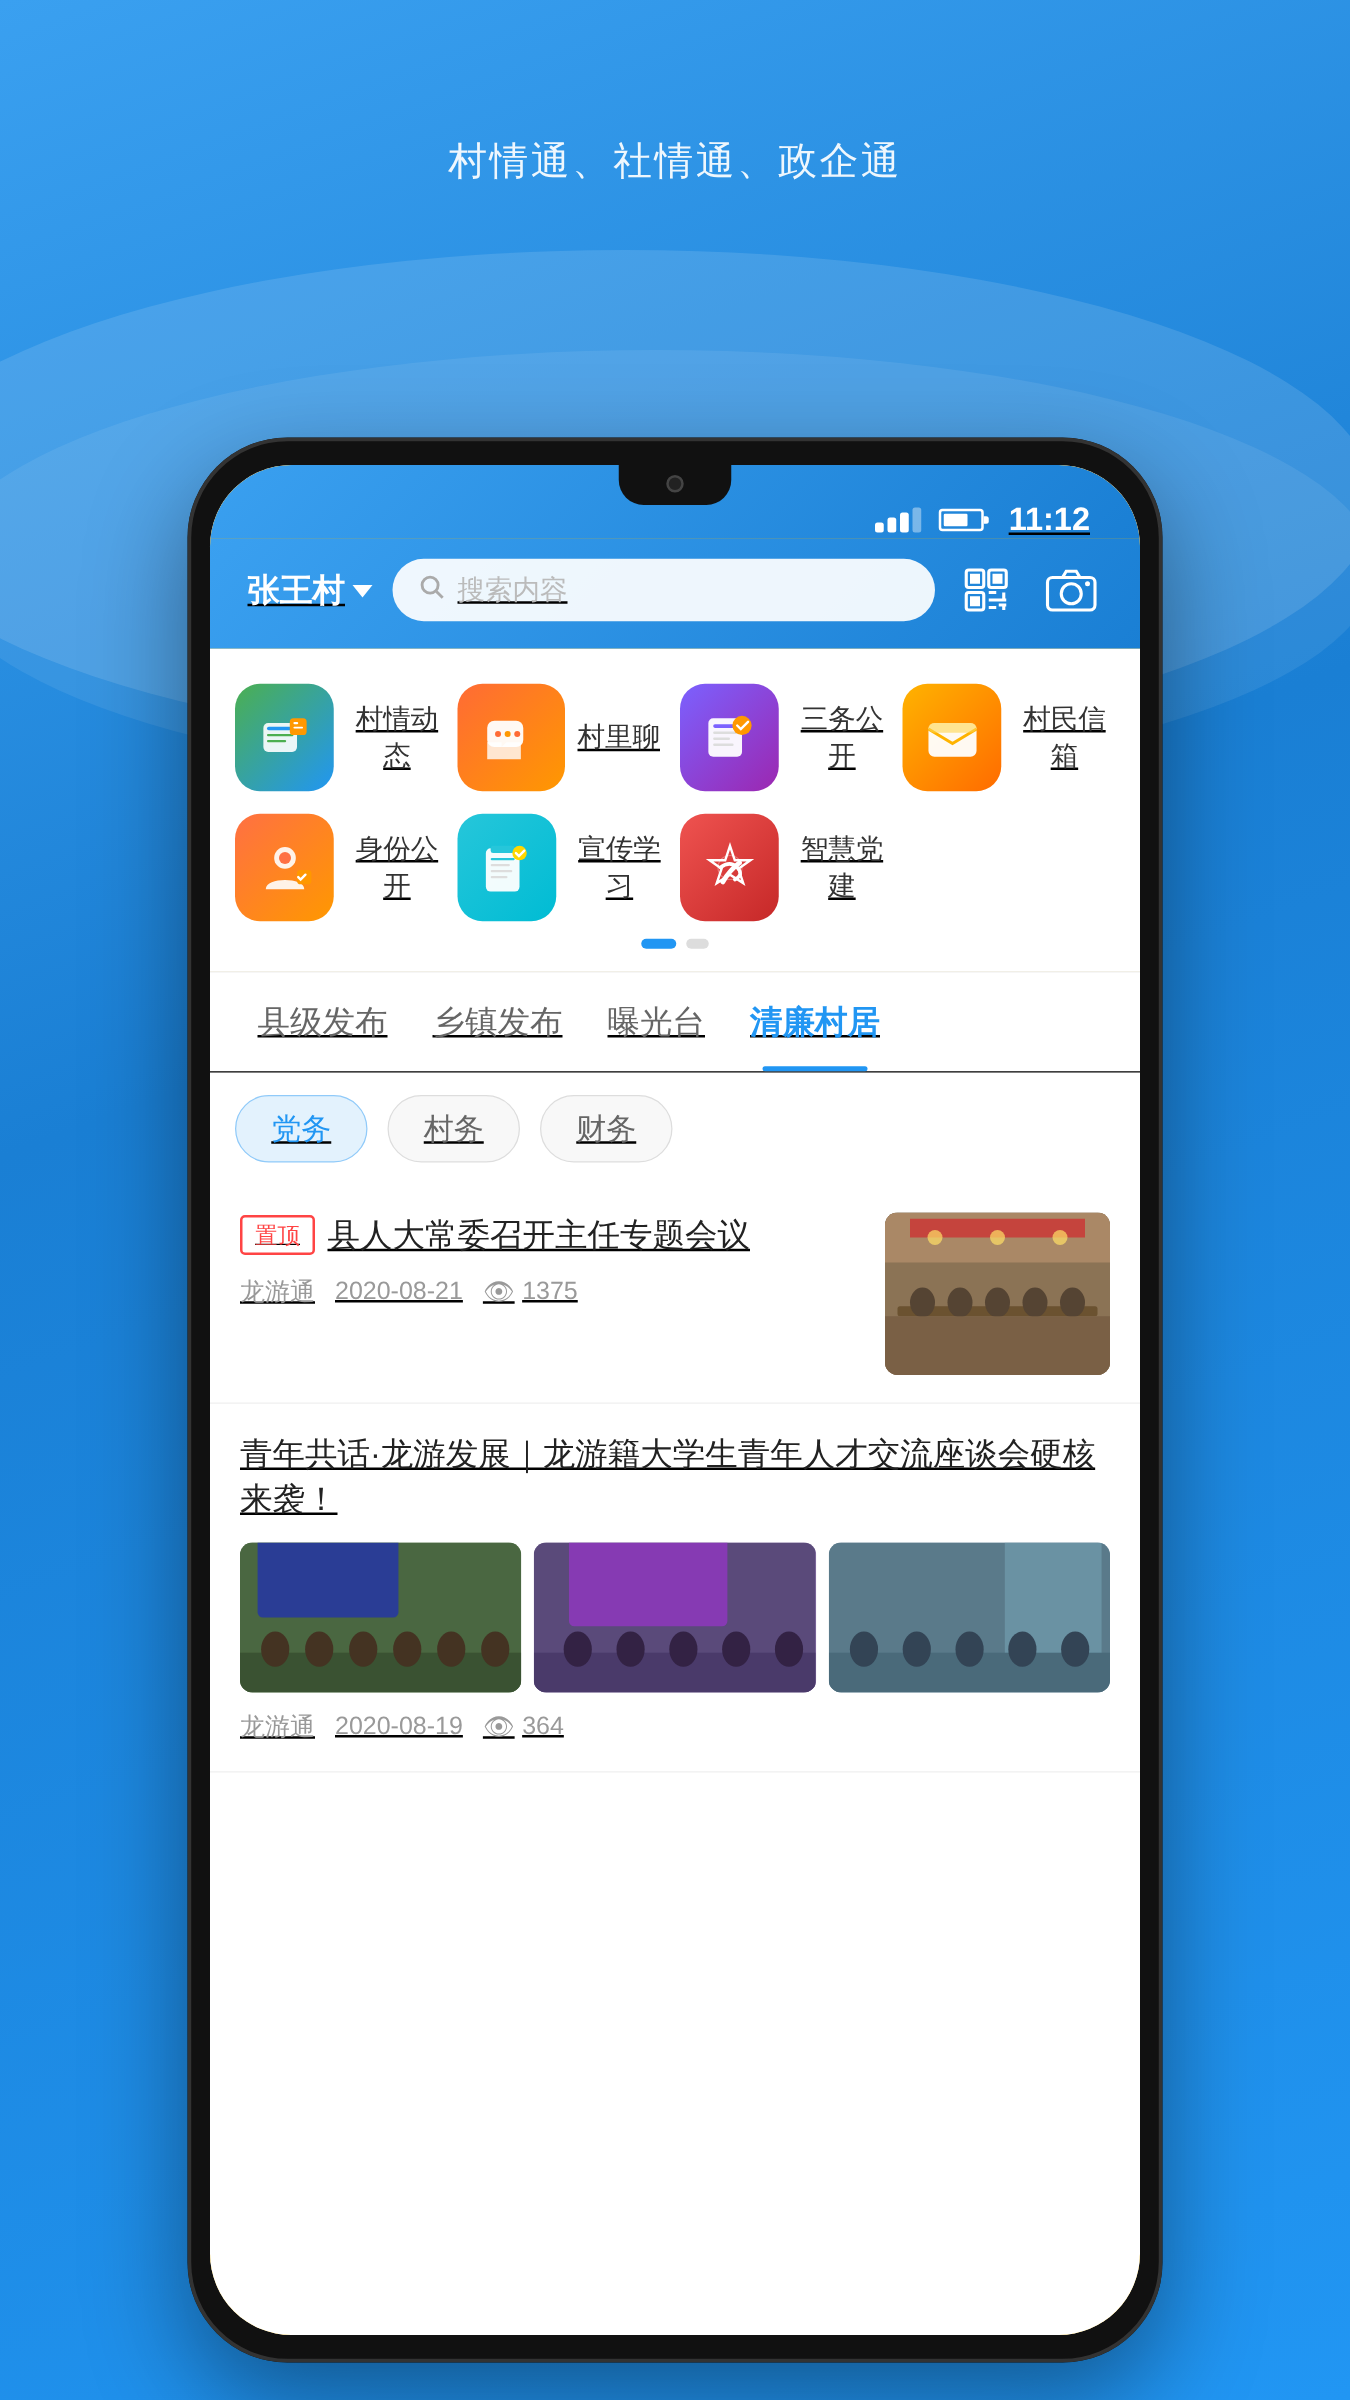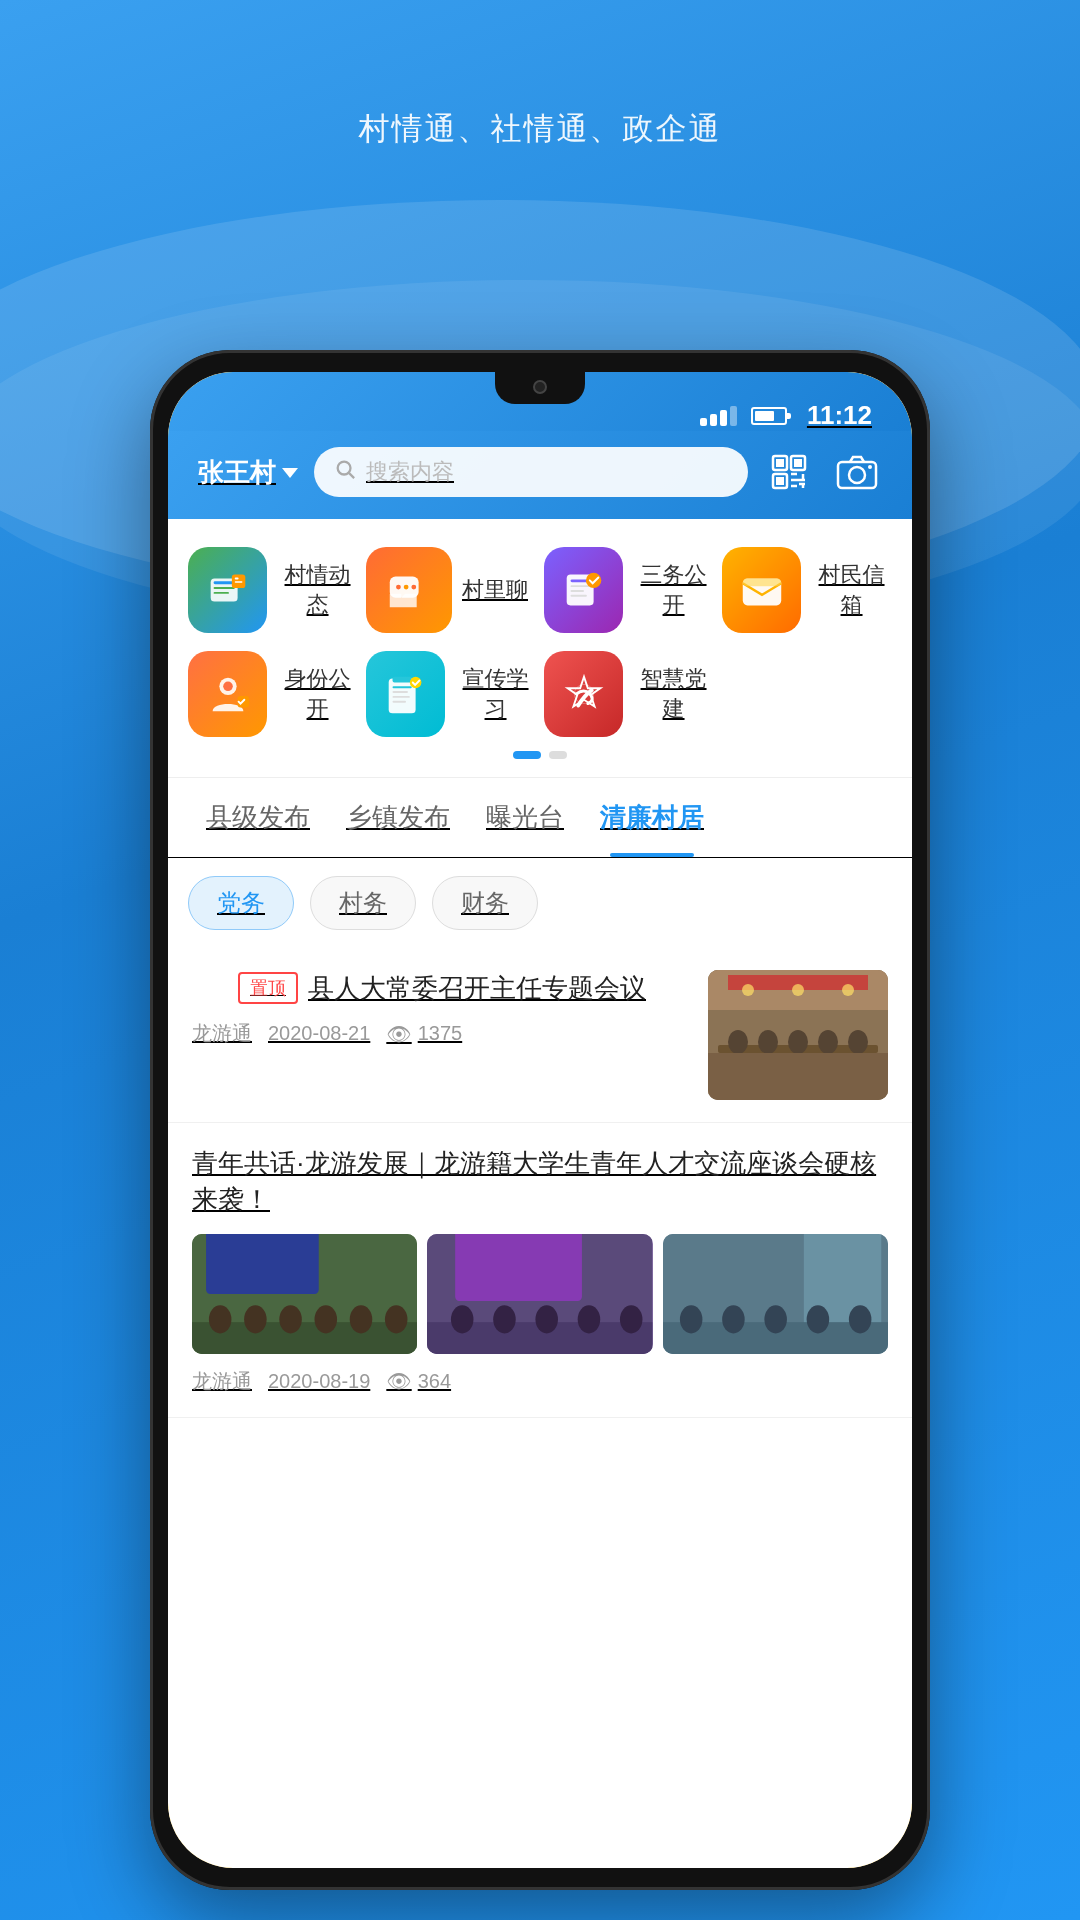--- a/index.html
+++ b/index.html
@@ -378,7 +378,6 @@
       align-items: flex-start;
       gap: 10px;
       margin-bottom: 14px;
-      justify-content: center;
     }
     .pinned-badge {
       background: #fff;

